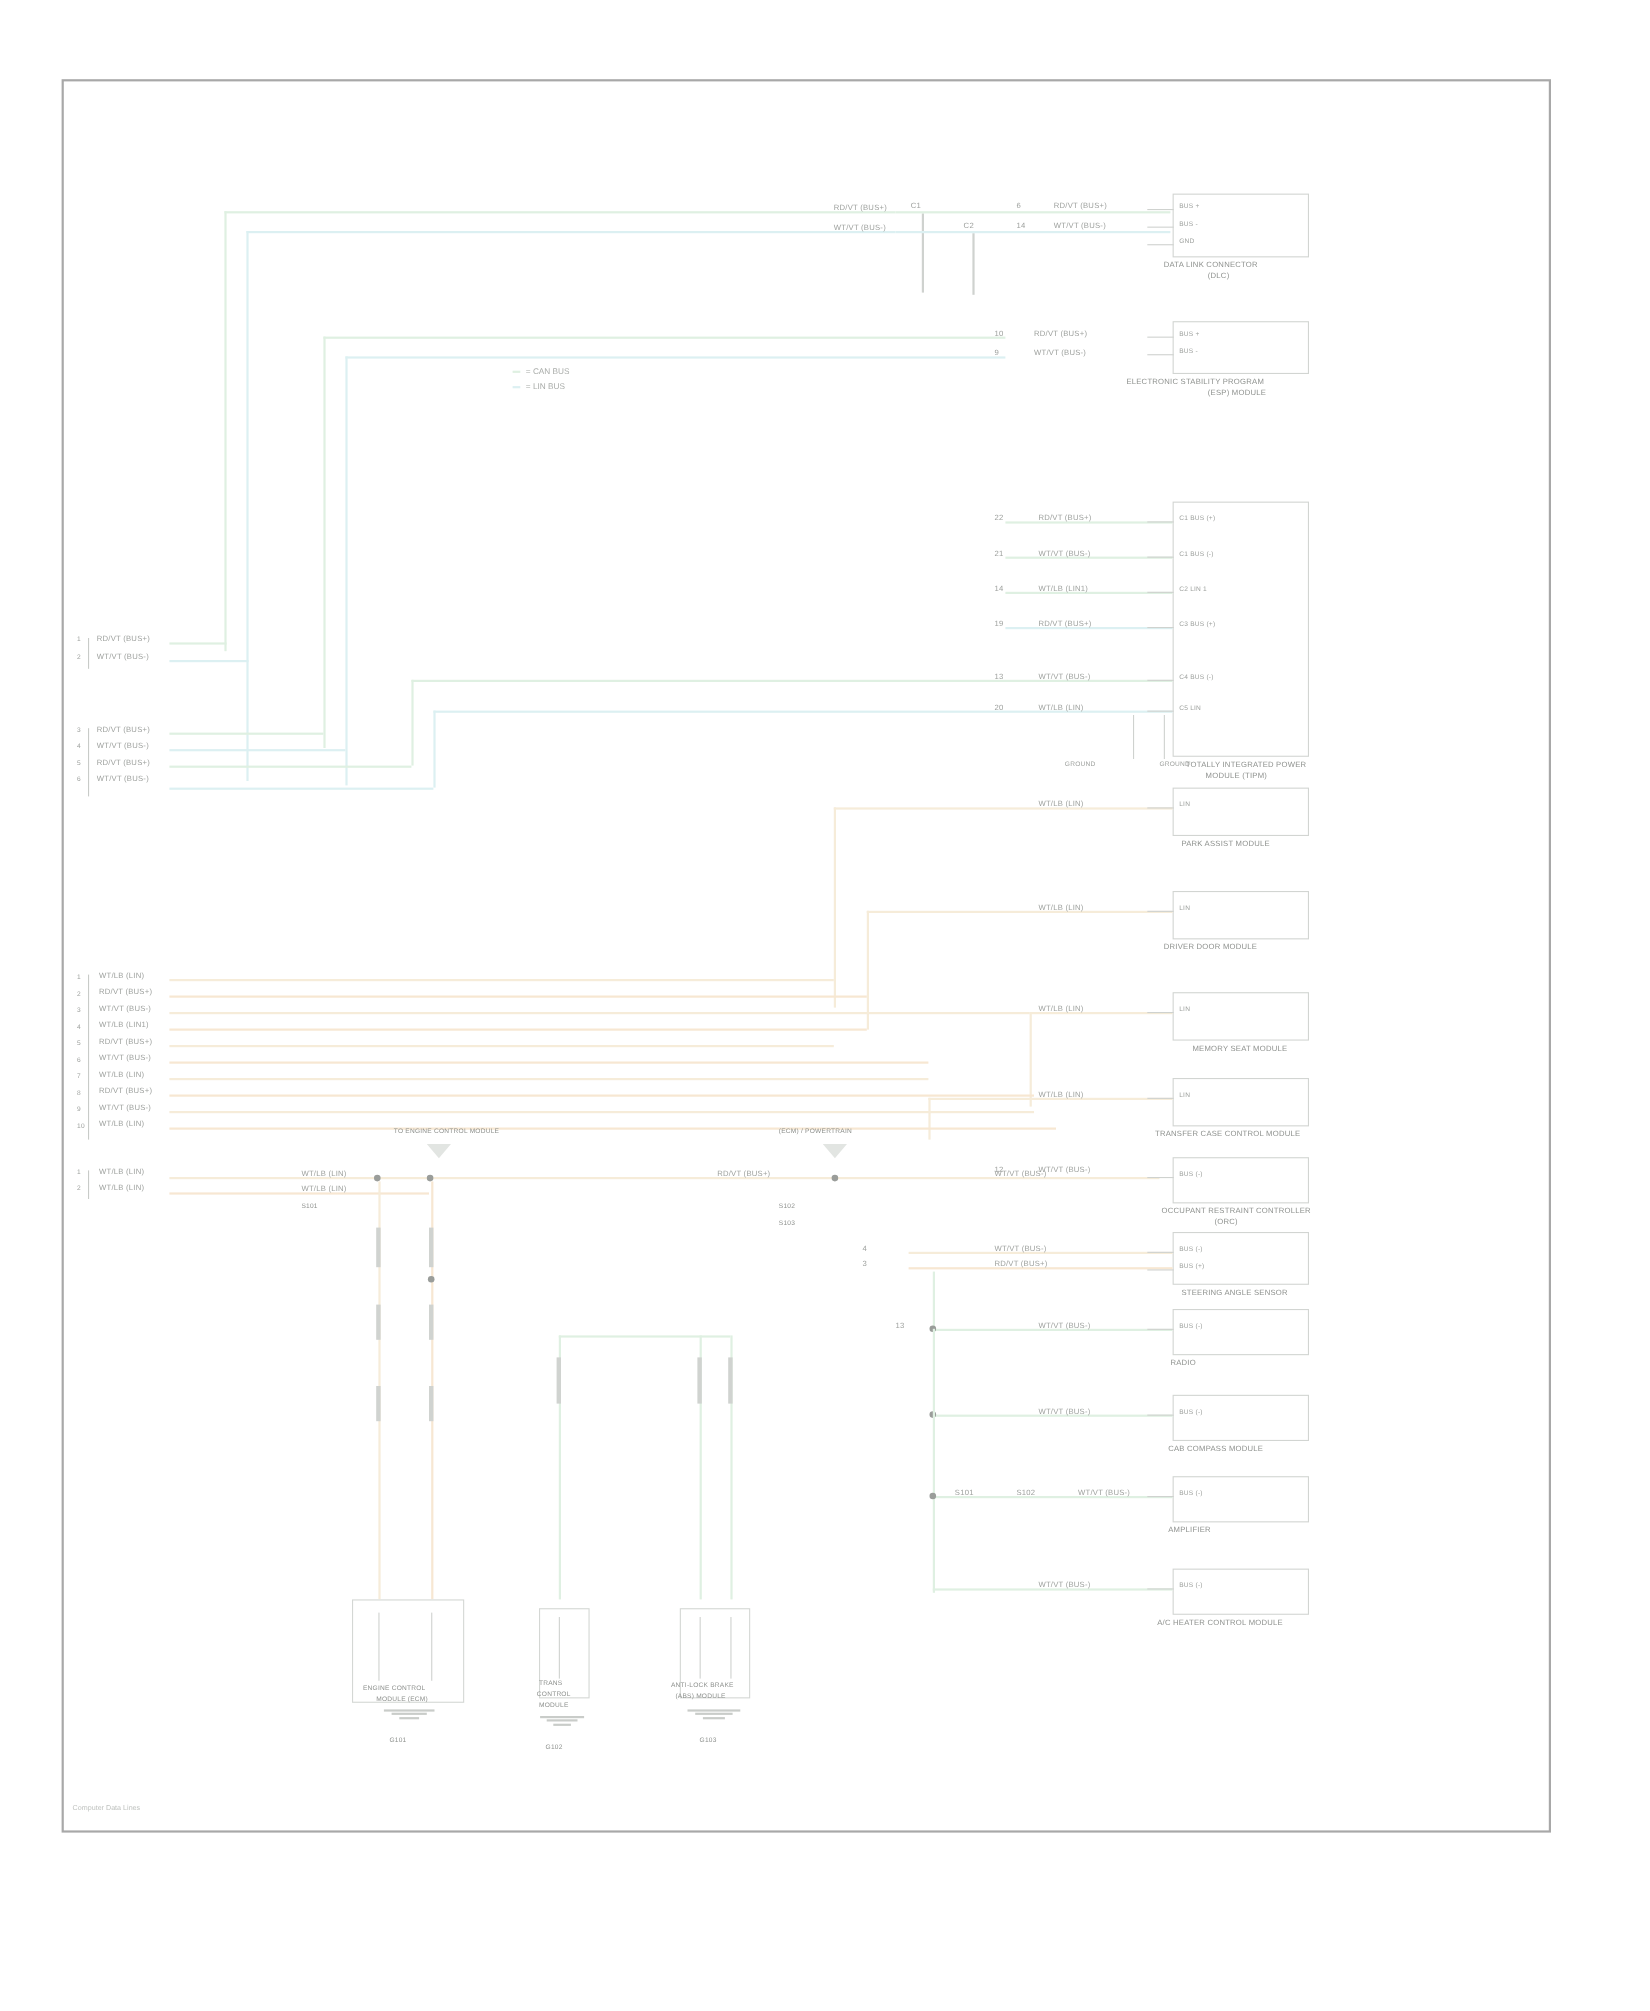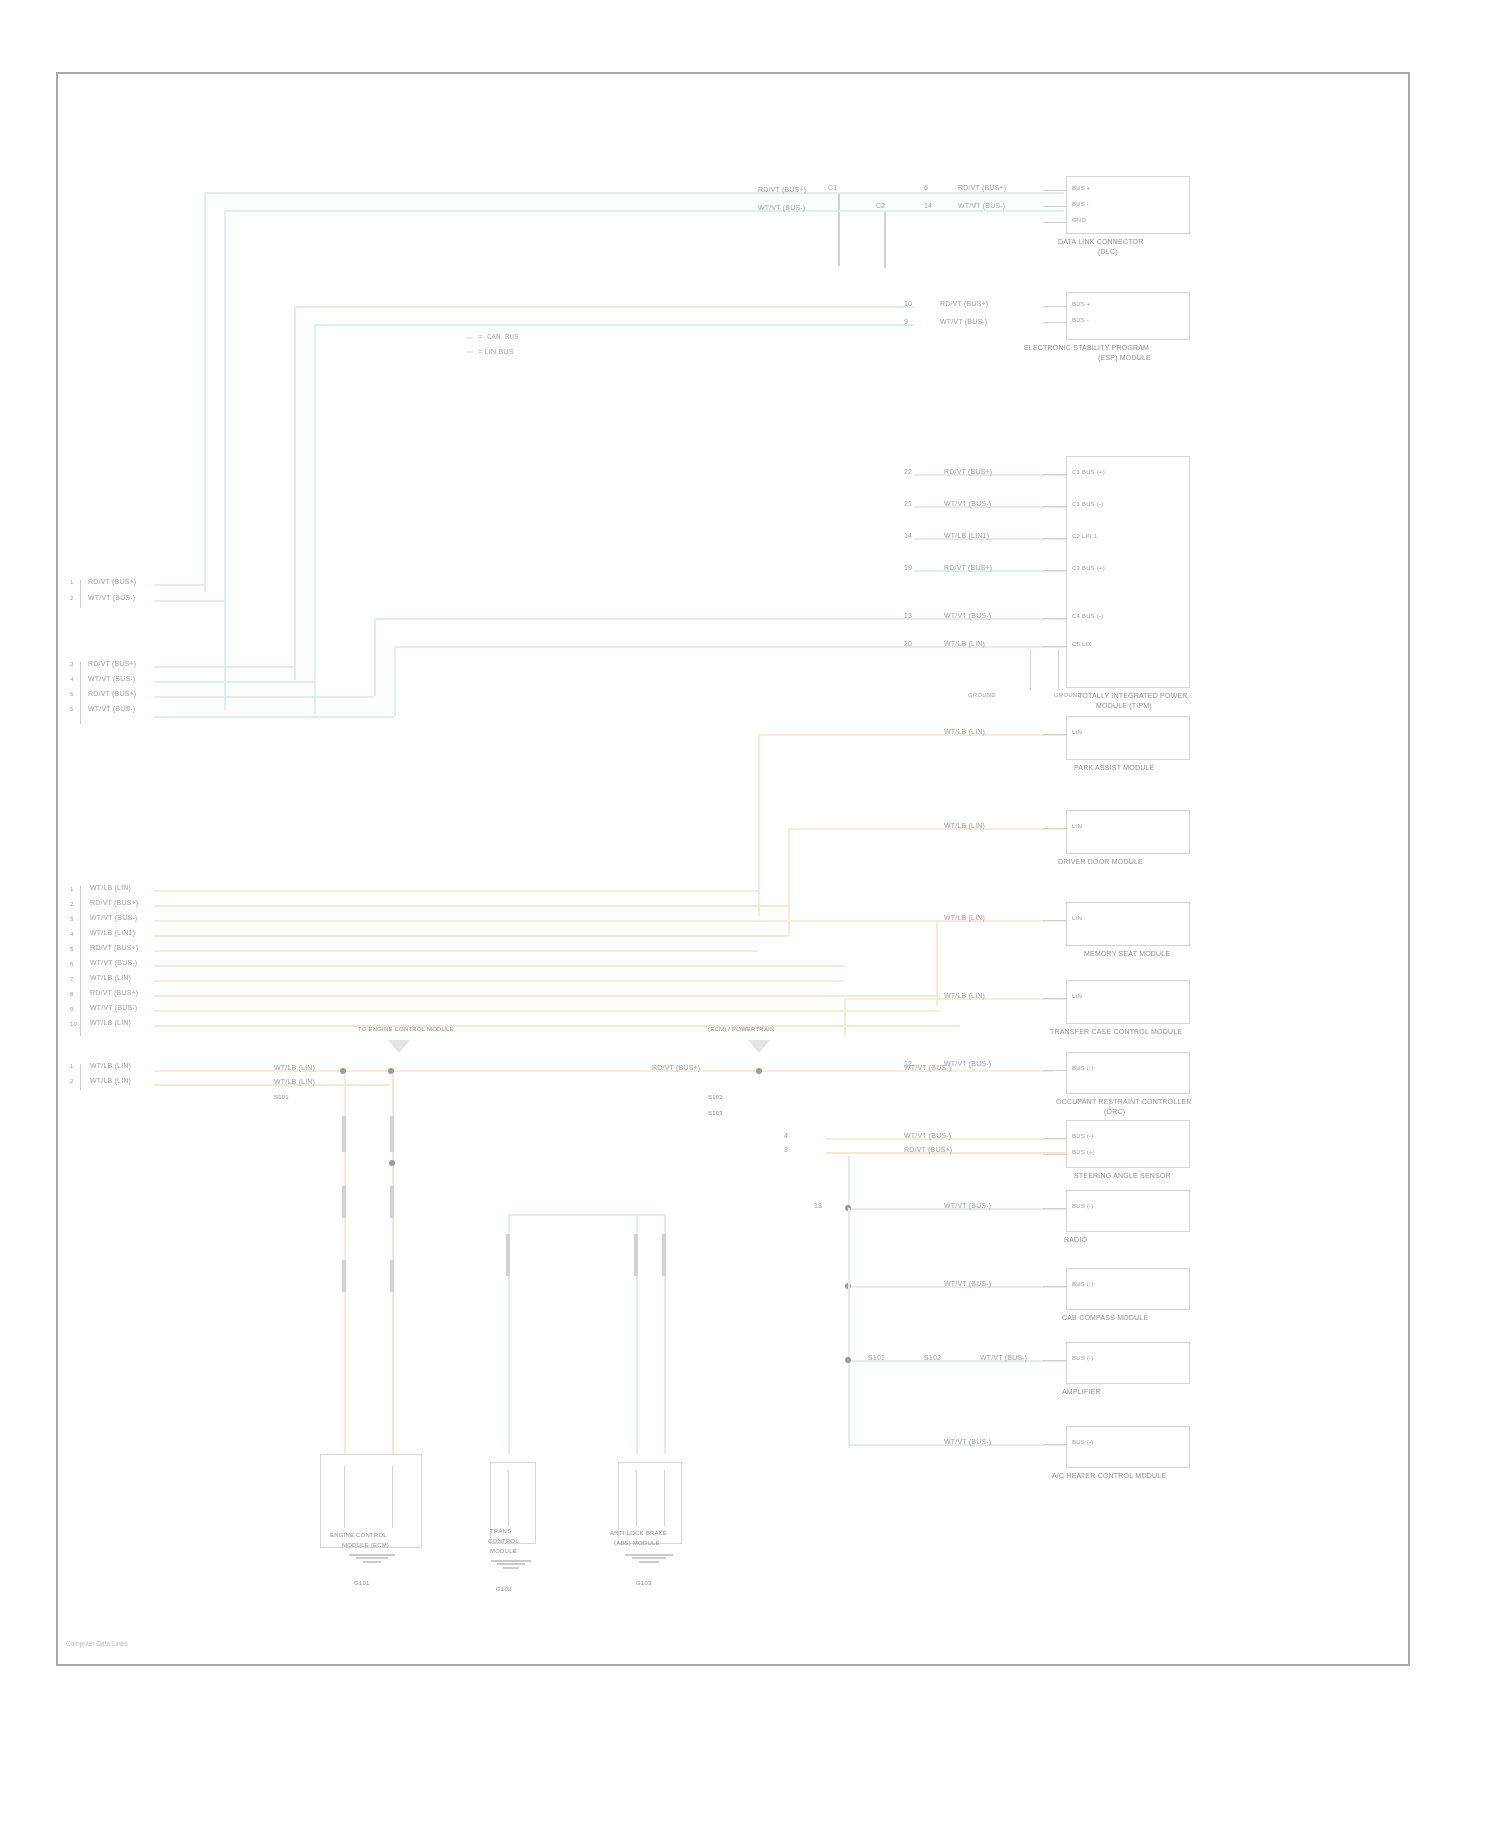--- a/index.html
+++ b/index.html
@@ -64,7 +64,7 @@
 <div id="page">
   <div id="frame">
 
-    <div class="note" style="left:420px;top:258px;font-family:Liberation Mono, monospace;">= CAN BUS</div>
+    <div class="note" style="left:420px;top:258px;">= CAN BUS</div>
     <div class="note" style="left:420px;top:272px;">= LIN BUS</div>
     <div style="position:absolute;left:408px;top:263px;width:7px;height:2px;background:#dff0e2;"></div>
     <div style="position:absolute;left:408px;top:277px;width:7px;height:2px;background:#dcf0f2;"></div>

